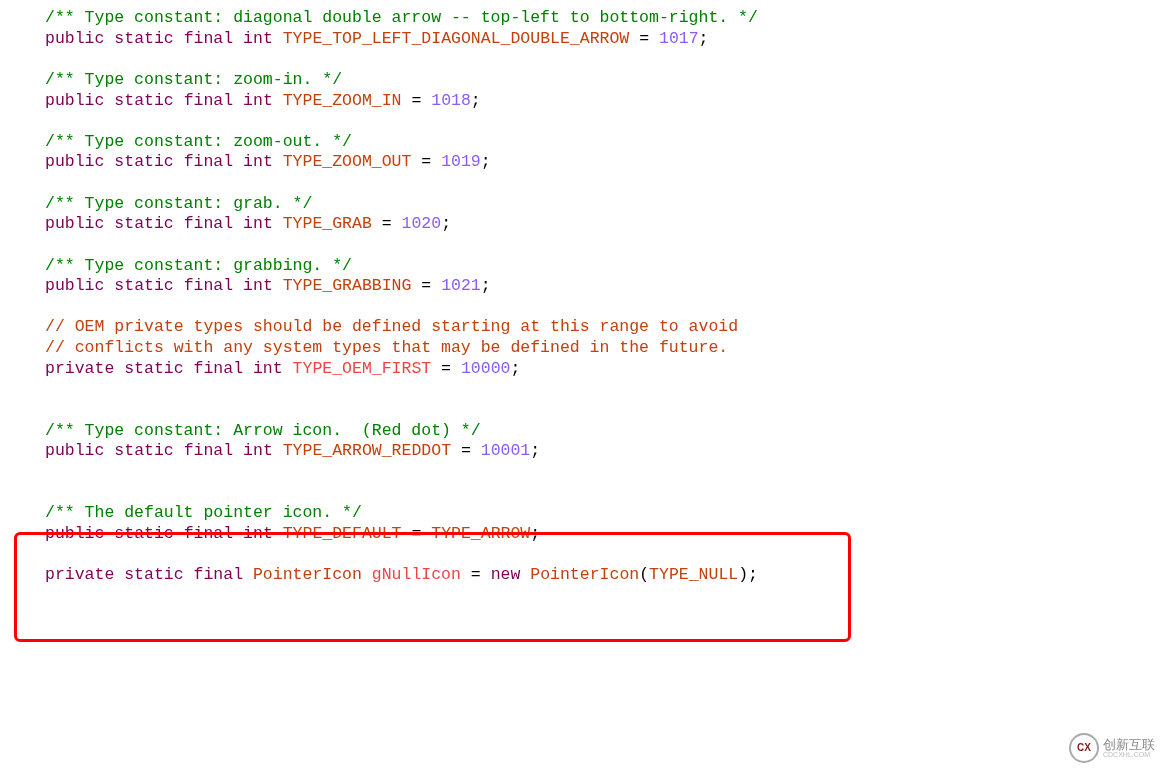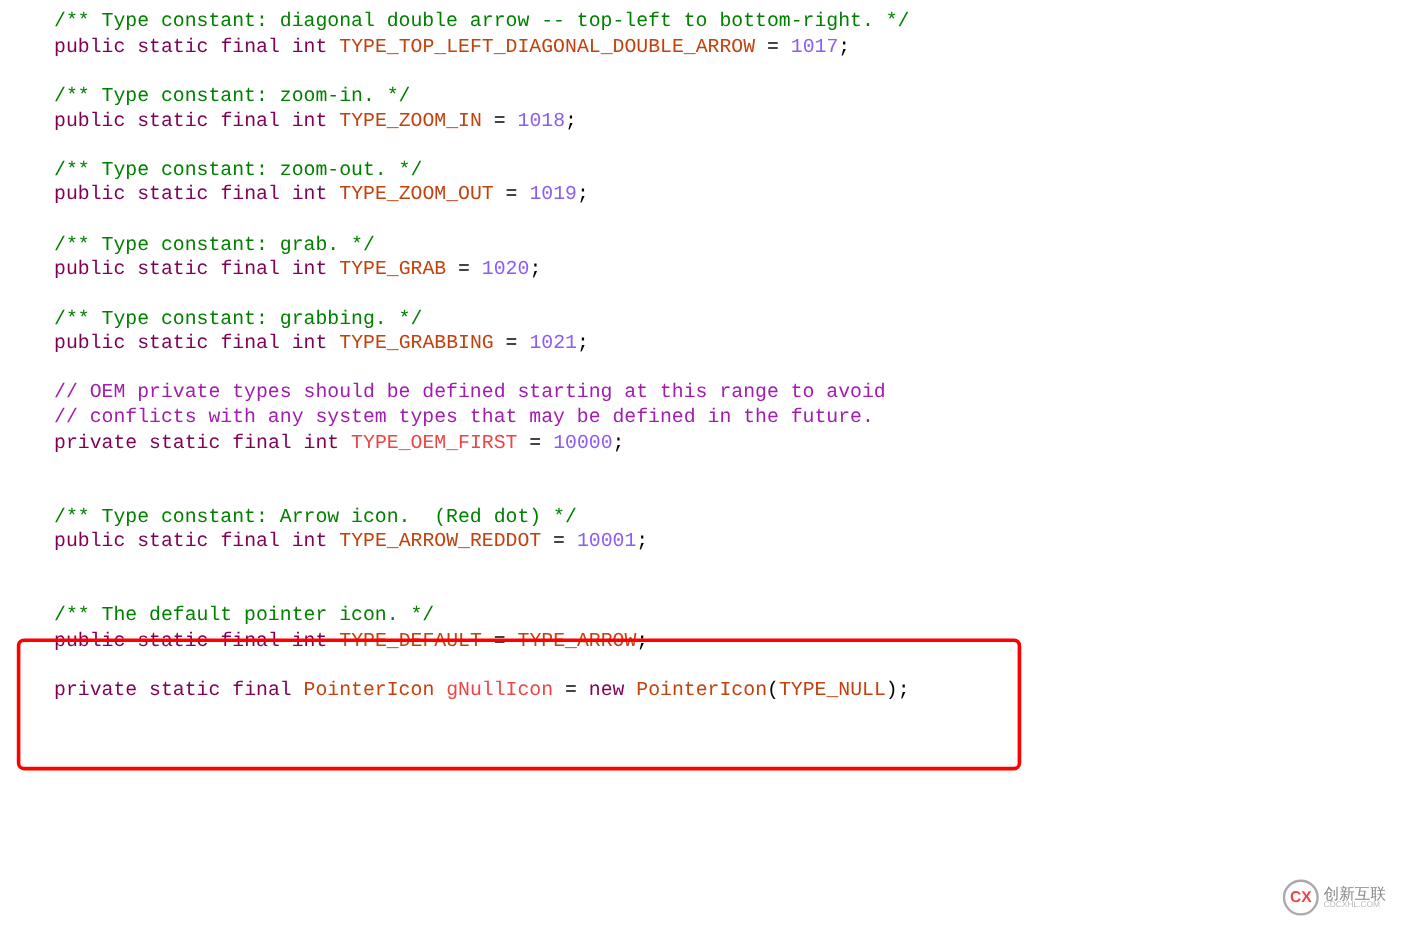--- a/index.html
+++ b/index.html
@@ -20,7 +20,7 @@
     margin-left: 15px;
   }
   .comment-doc { color: #008000; }
-  .comment-line { color: #a21caf; }
+  .comment-line { color: #c2410c; }
   .keyword { color: #7f0055; font-weight: normal; }
   .identifier { color: #c2410c; }
   .identifier-darkred { color: #ef4444; }

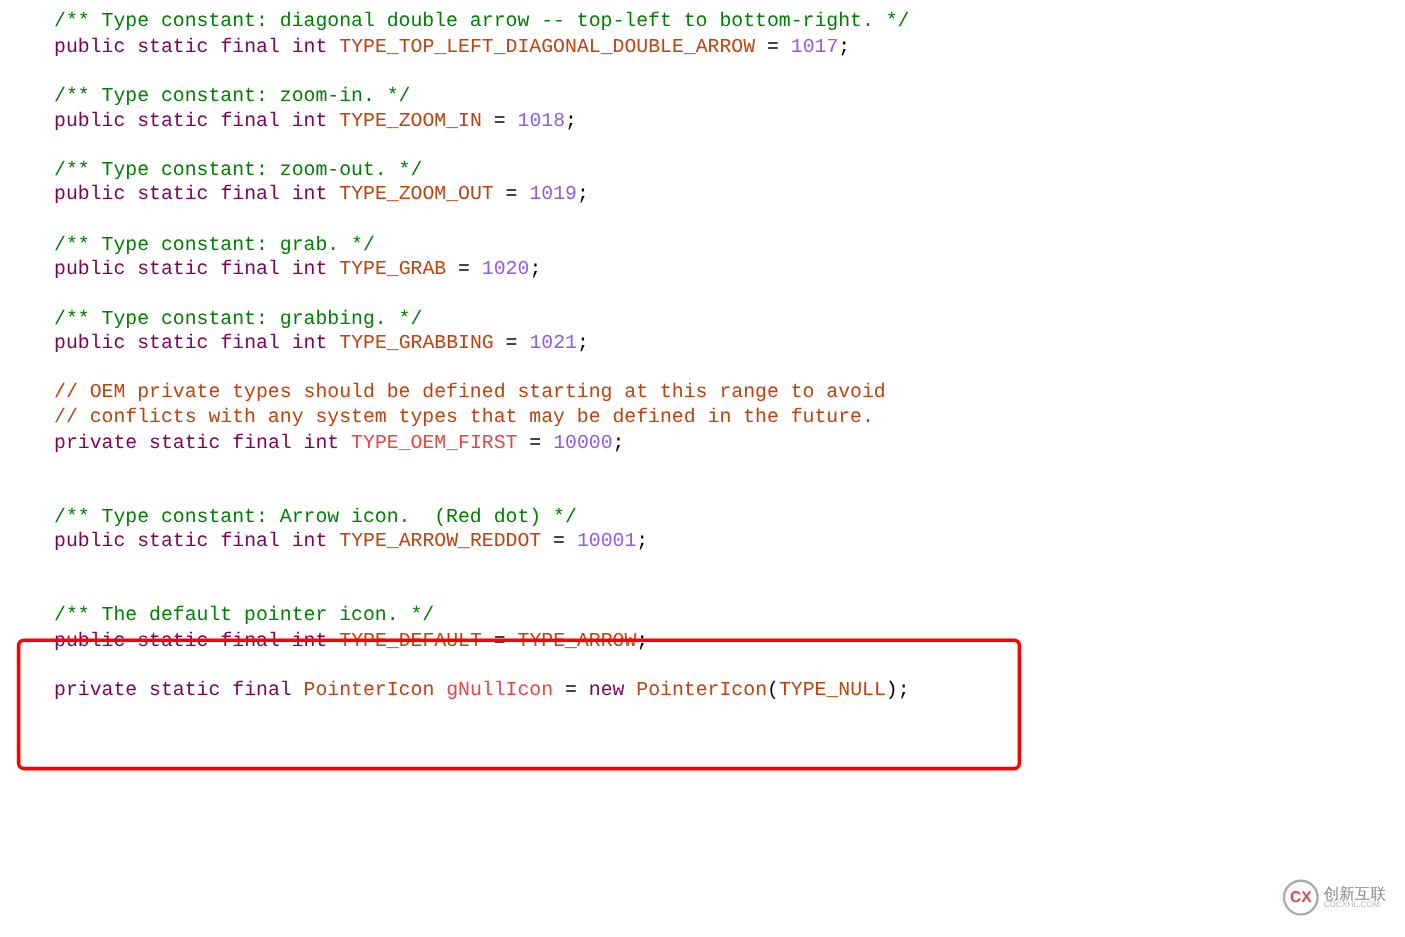--- a/index.html
+++ b/index.html
@@ -56,8 +56,8 @@
     align-items: center;
     justify-content: center;
     font-weight: bold;
-    color: #ef4444;
-    font-size:13px;
+    color: #7f1d1d;
+    font-size:10px;
   }
   .wm-text { font-size: 13px; line-height:1;}
   .wm-sub { font-size: 7px; color:#bbb; line-height:1;}

